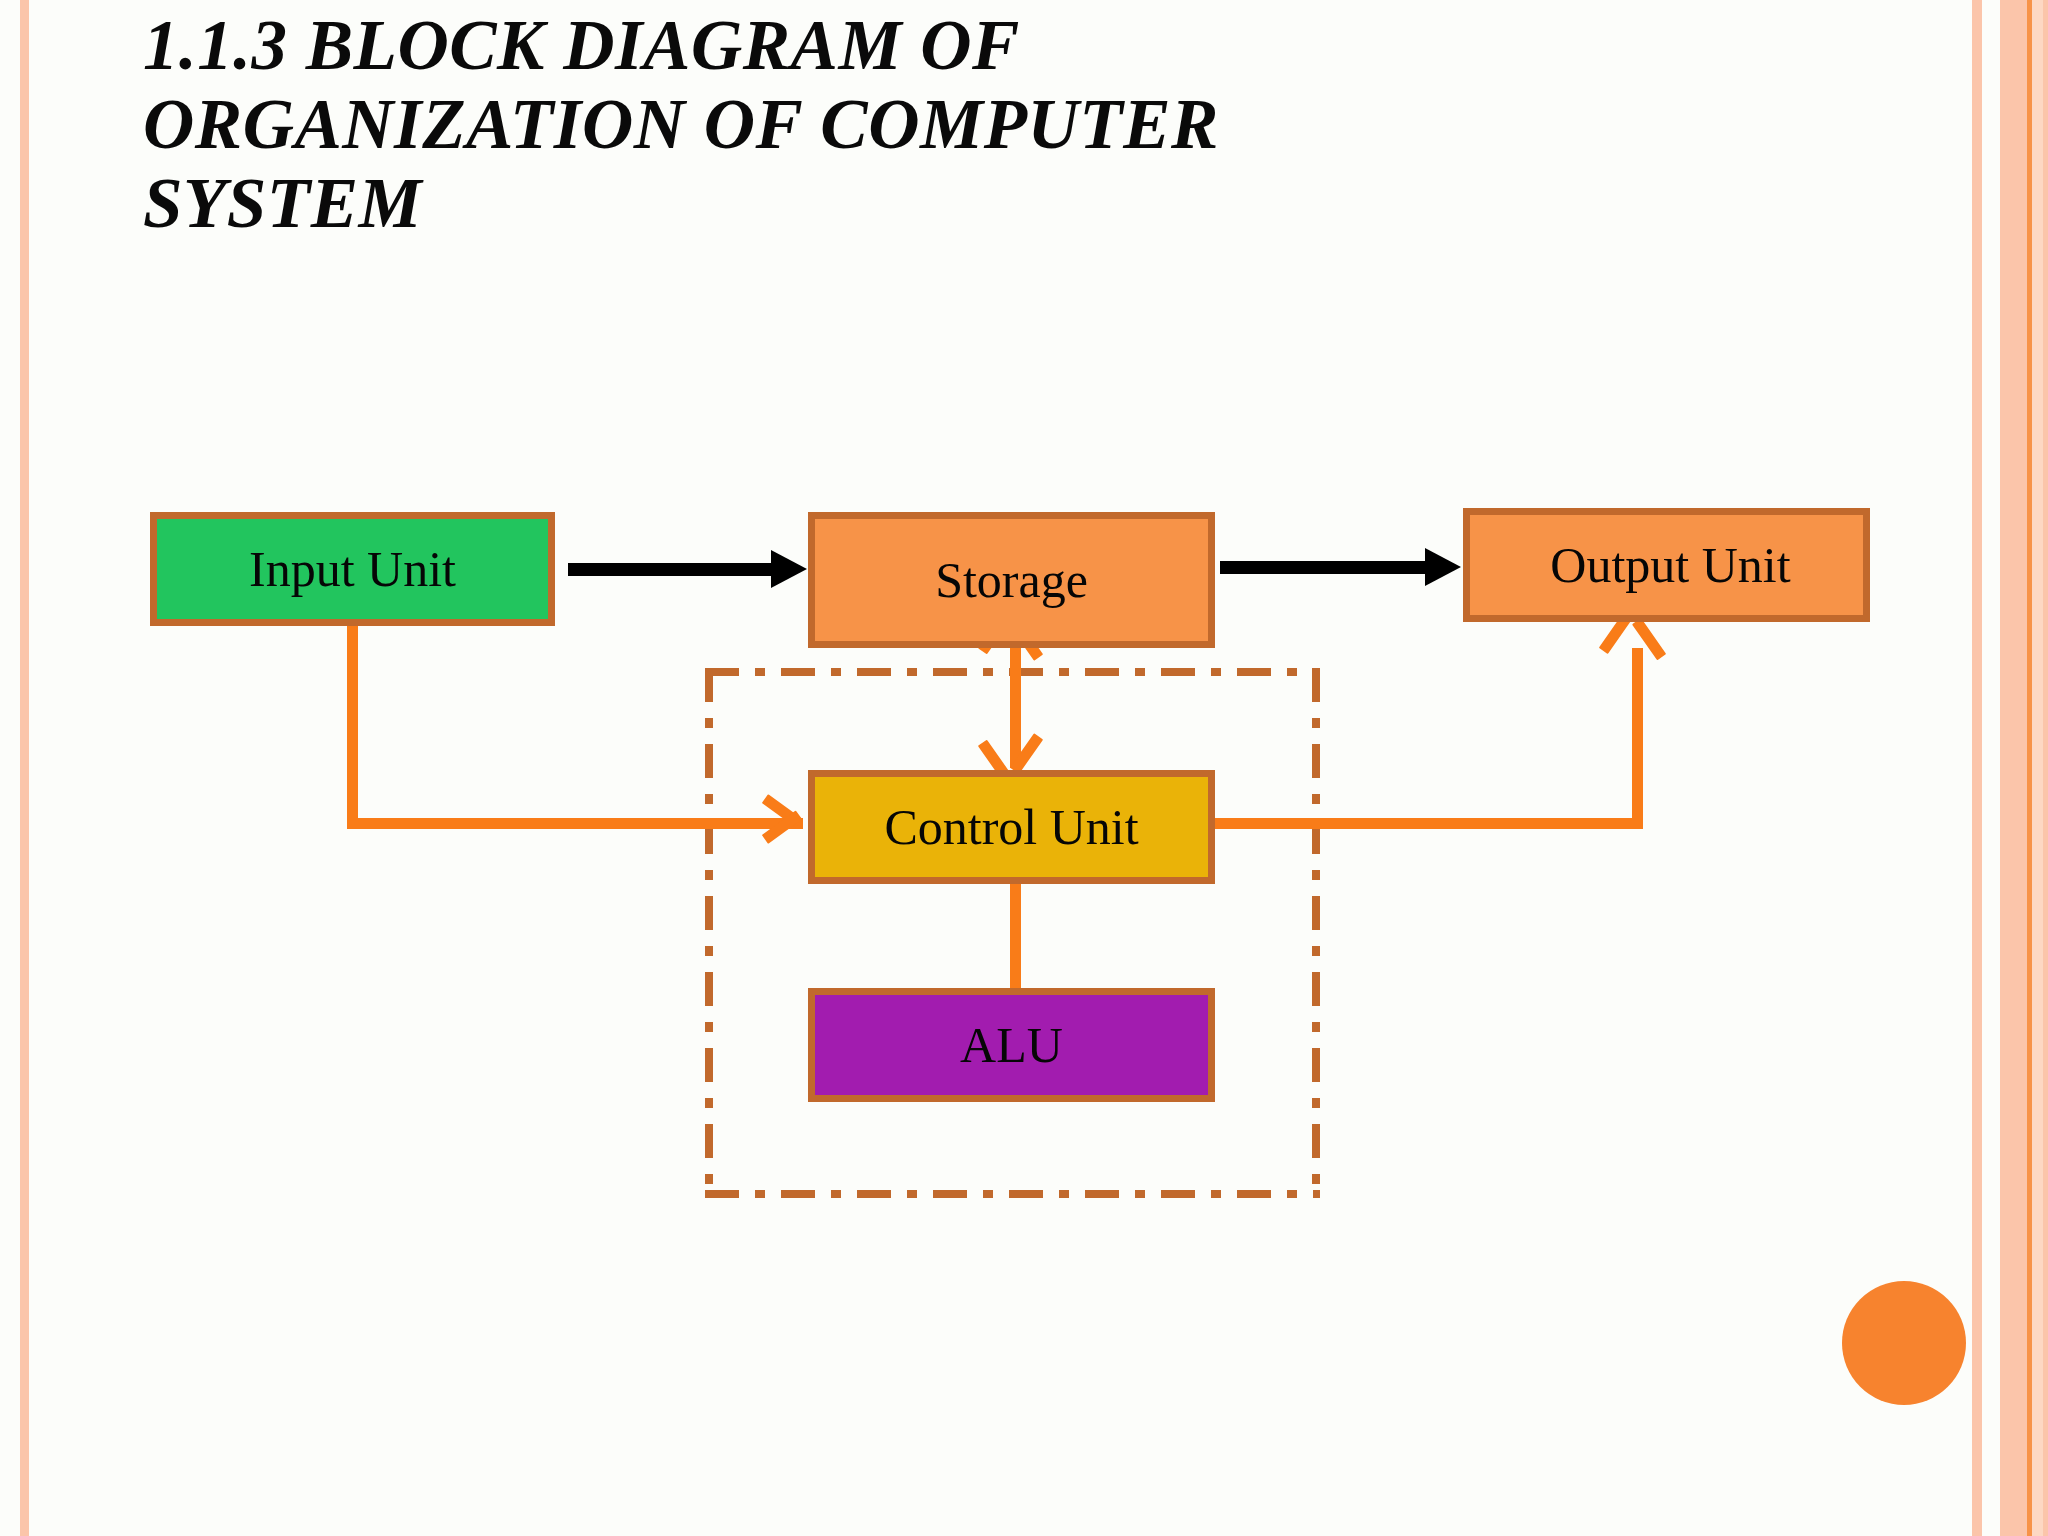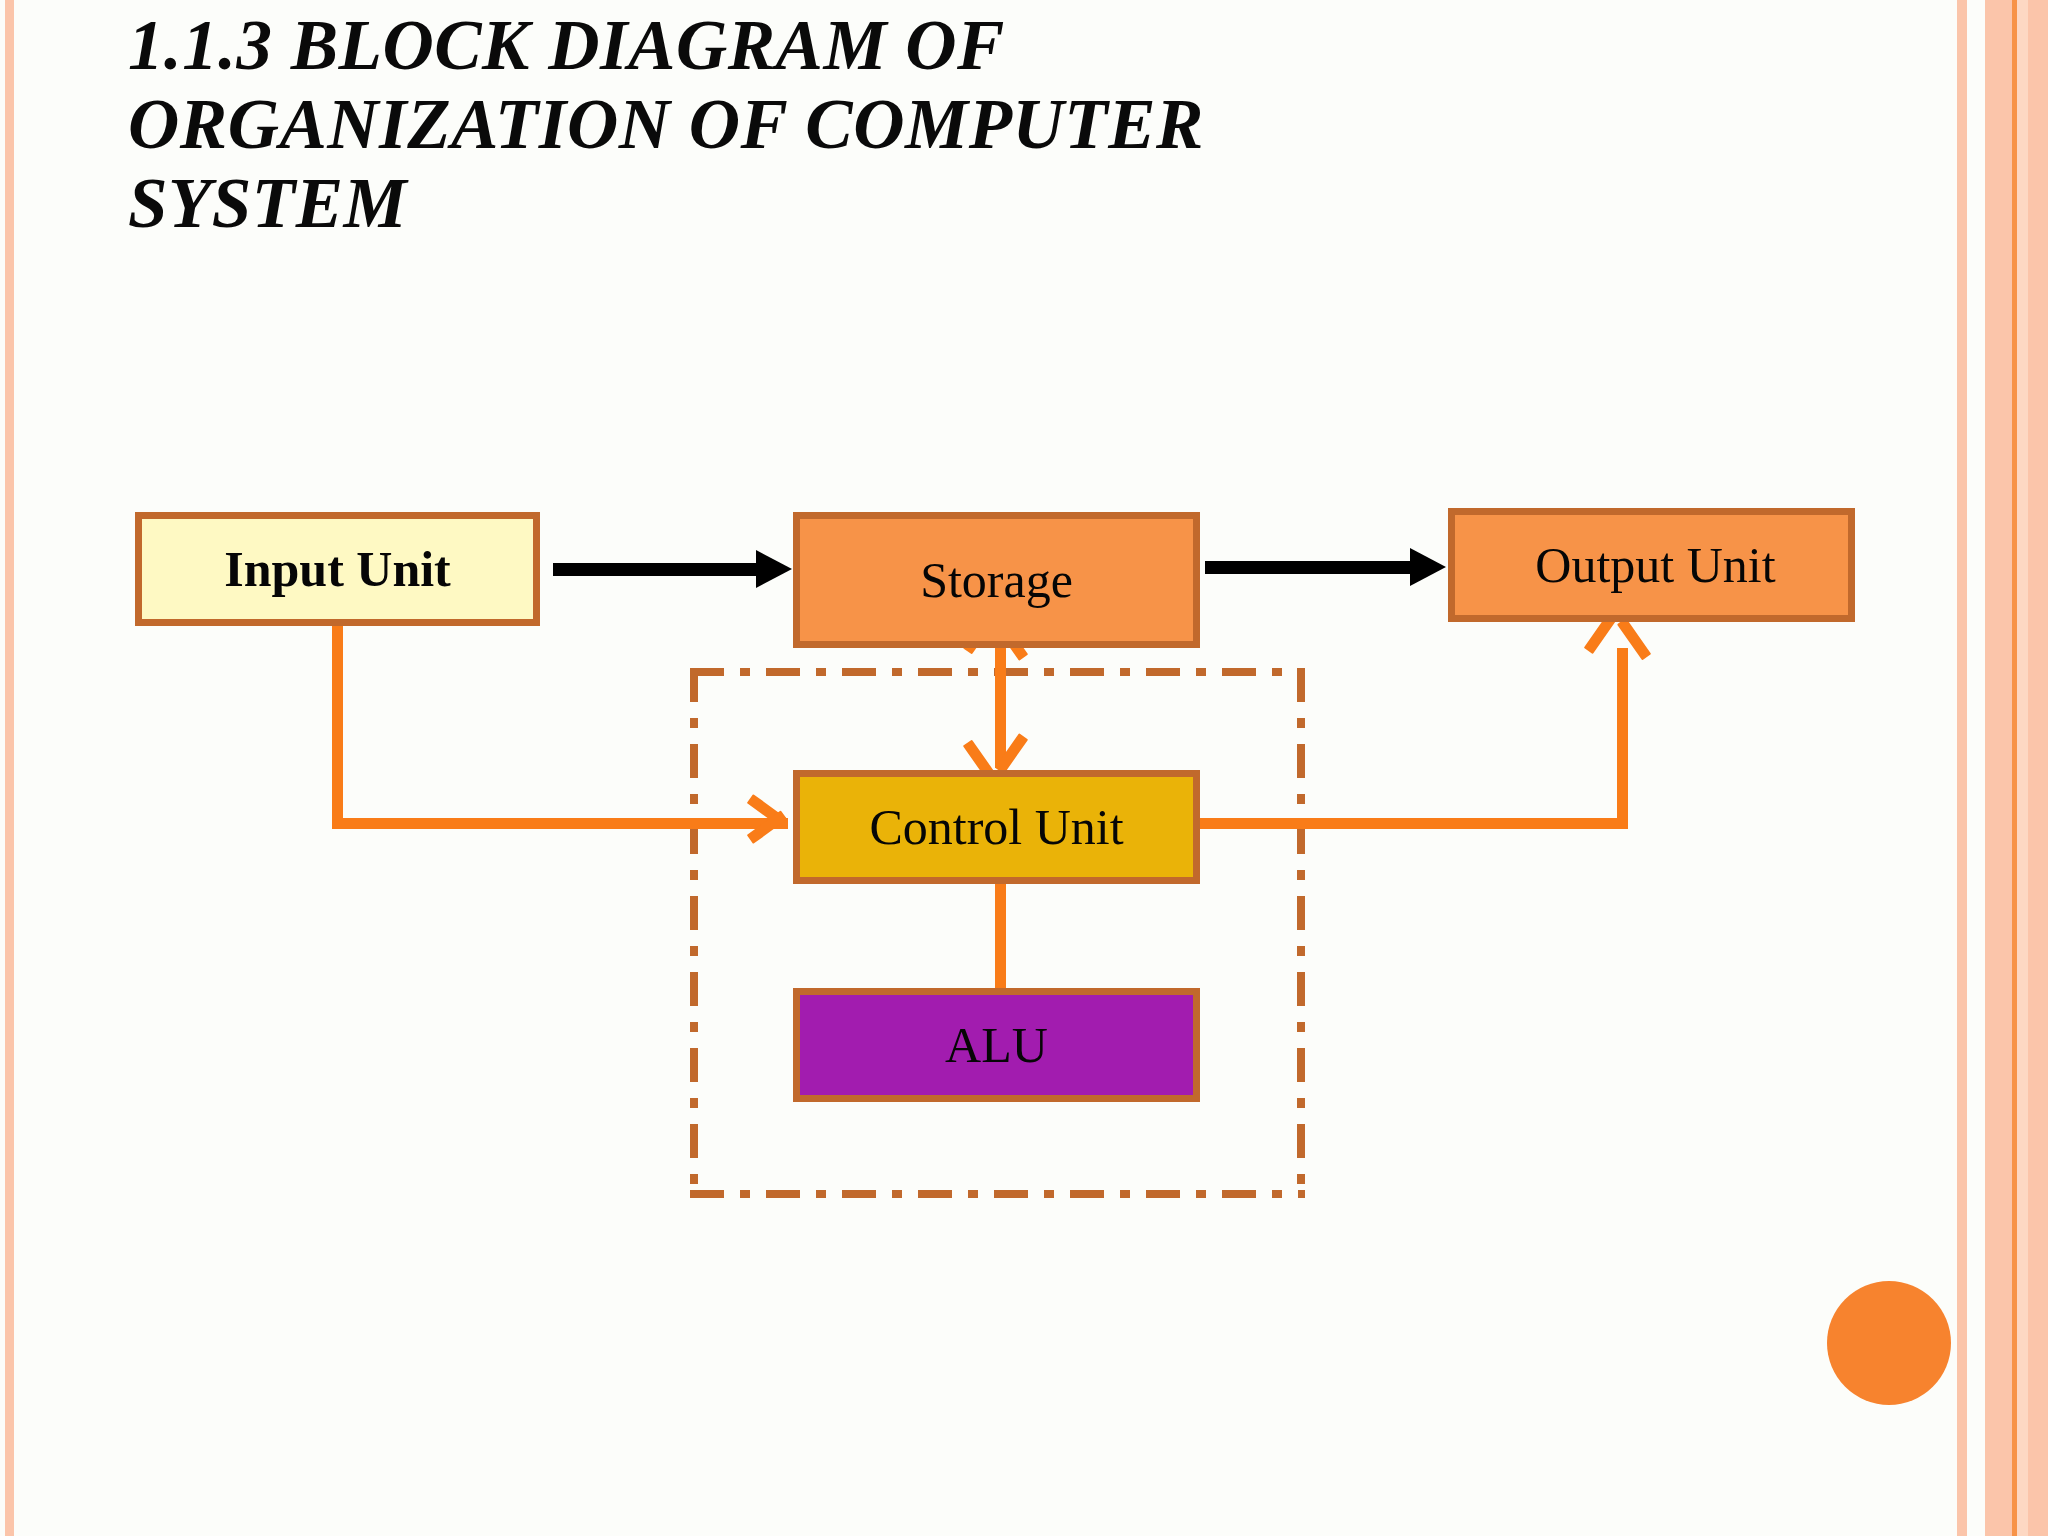--- a/index.html
+++ b/index.html
@@ -100,7 +100,7 @@
 </head>
 <body>
 
-<div id="slide" style="background: rgb(252, 253, 250);">
+<div id="slide" style="background: rgb(252, 253, 250); margin-left: 15px;">
 
   <div id="stripes-left">
       <div class="stripe" style="left: 5px; width: 9px; background: rgb(251, 197, 170);"></div>

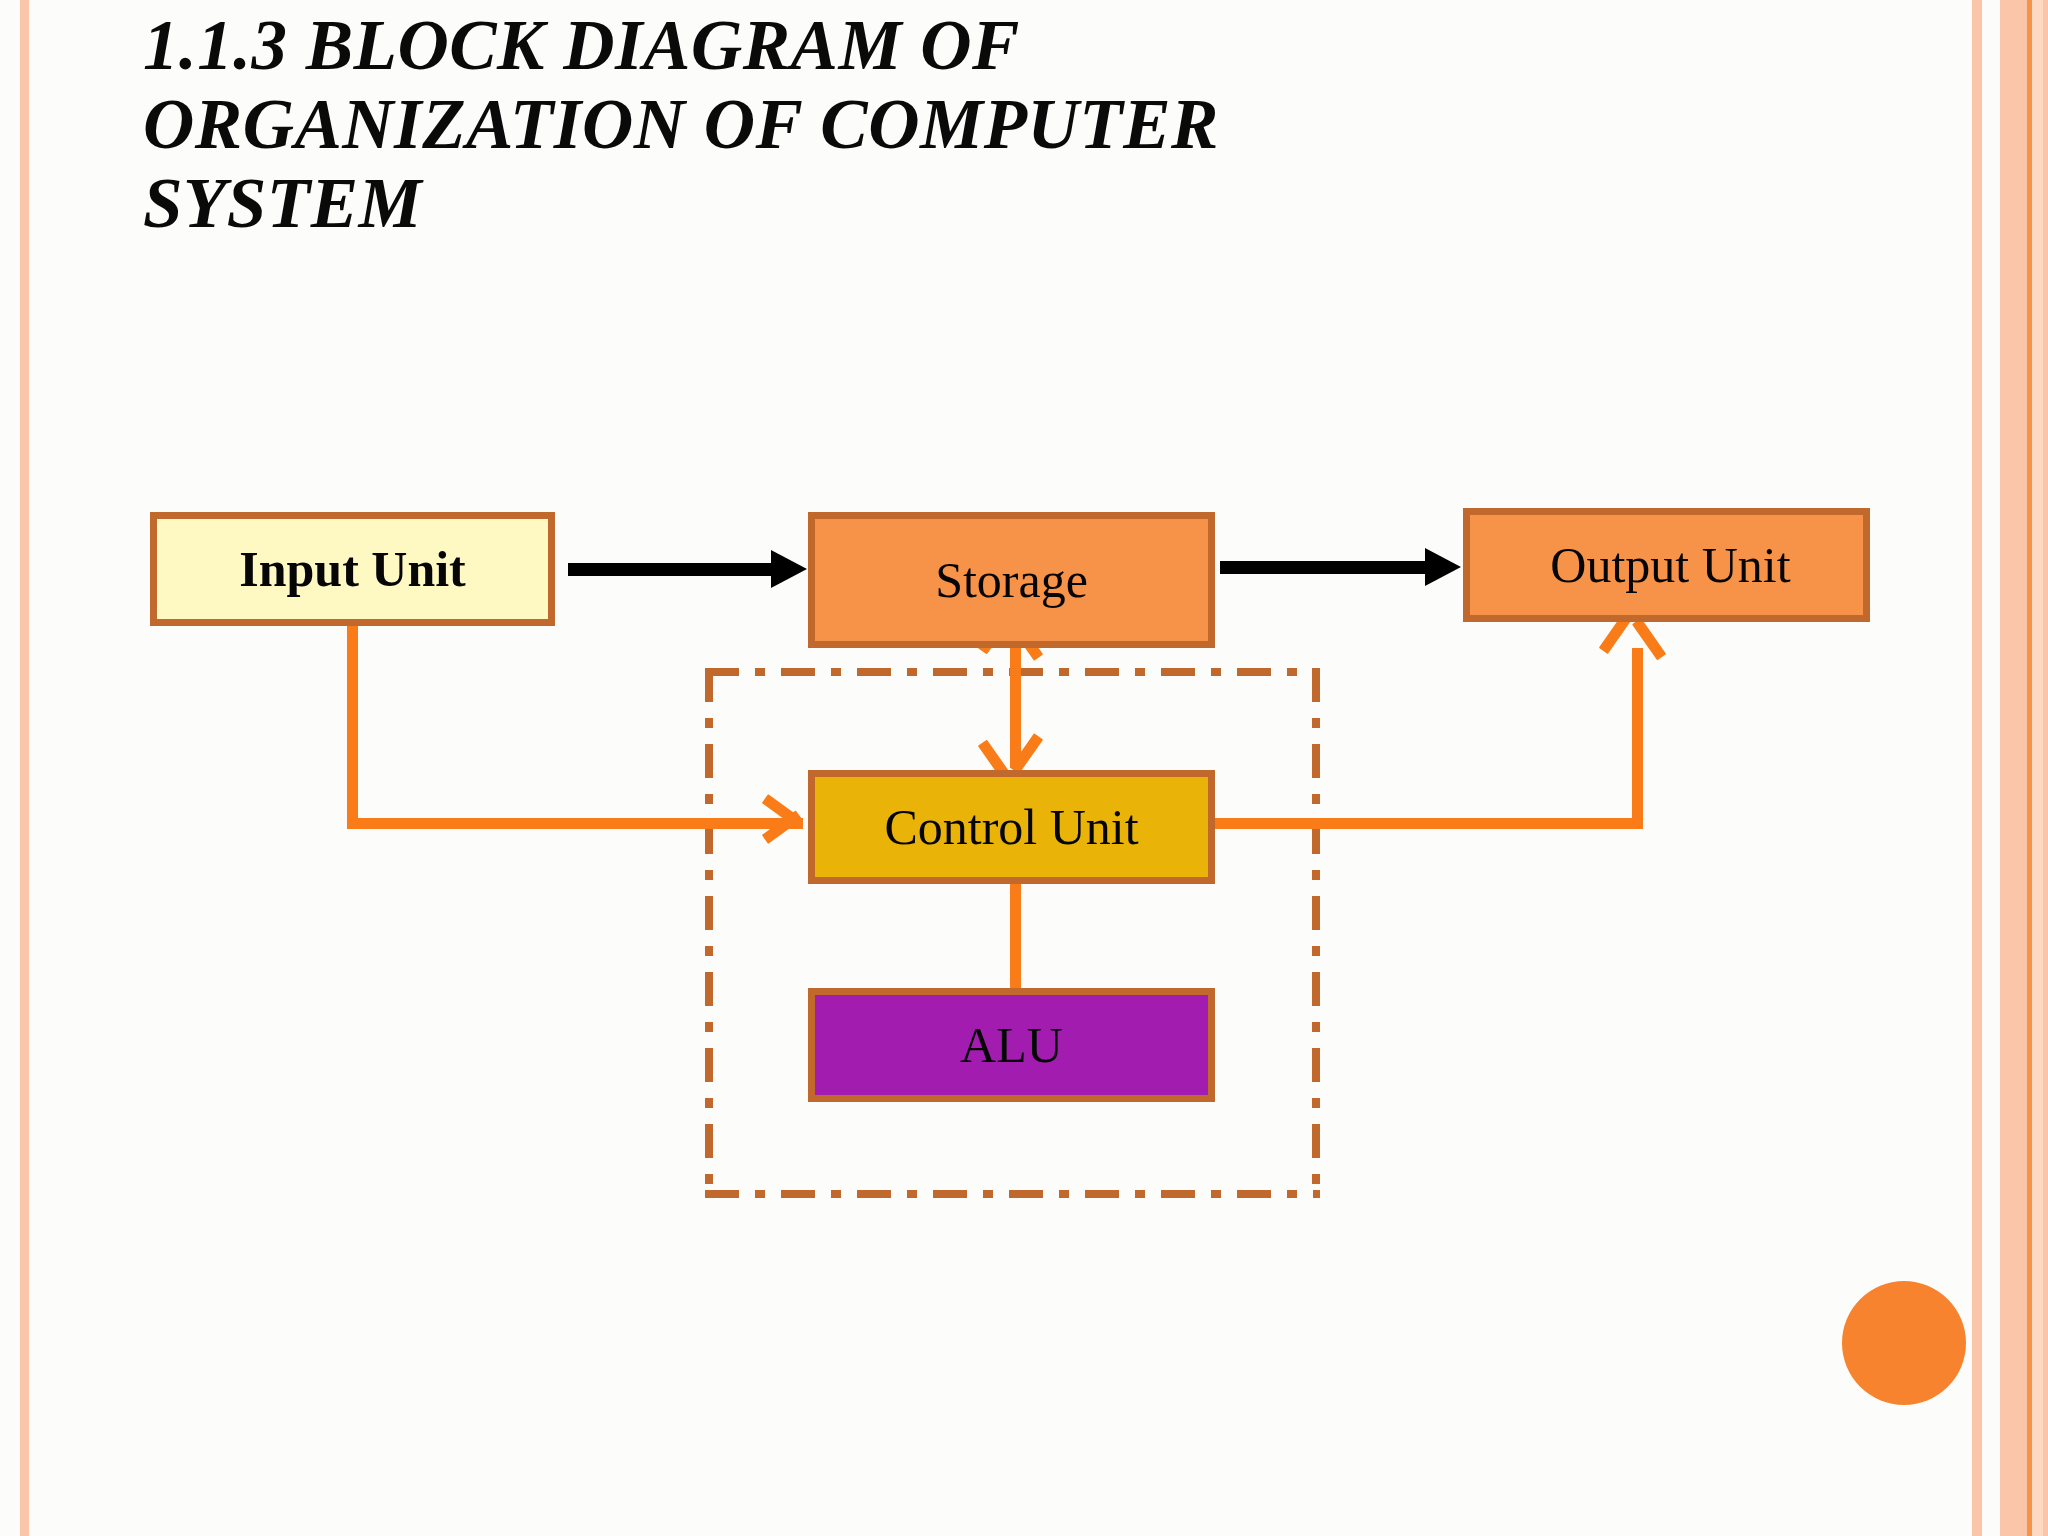--- a/index.html
+++ b/index.html
@@ -156,7 +156,7 @@
     <i style="left: 35px; top: 0px; width: 44px; height: 11px; transform-origin: left top; transform: rotate(55deg); background: rgb(249, 124, 24);"></i>
   </div>
 
-  <div class="block" id="blk-input" style="background: #fef9c3; border-color: rgb(193, 105, 44); color: rgb(6, 6, 6); font-weight: bold;">
+  <div class="block" id="blk-input" style="background: #22c55e; border-color: rgb(193, 105, 44); color: rgb(6, 6, 6);">
     <span>Input Unit</span>
   </div>
 

